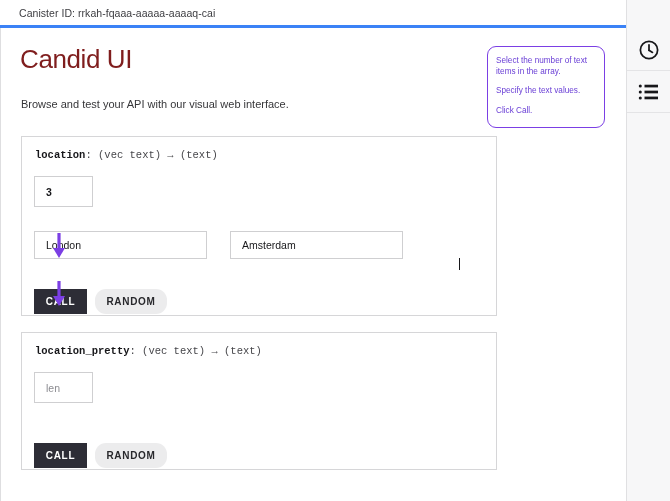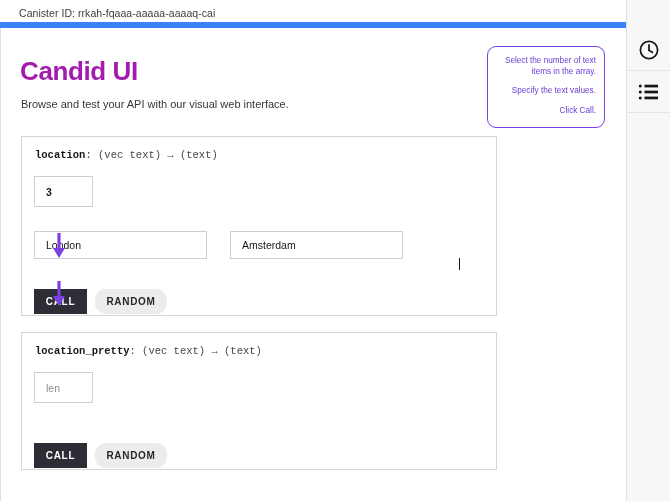--- a/index.html
+++ b/index.html
@@ -23,7 +23,7 @@
     width: 626px;
     height: 28px;
     background: #ffffff;
-    border-bottom: 6px solid #3b82f6;
+    border-bottom: 3px solid #3b82f6;
     box-sizing: border-box;
   }
   #canister-id {

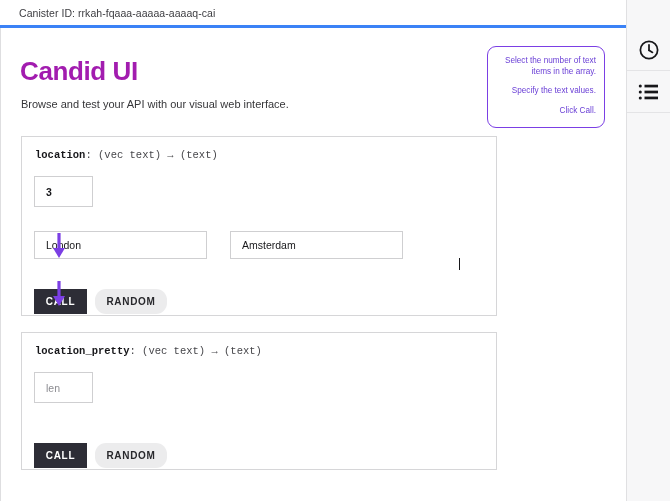--- a/index.html
+++ b/index.html
@@ -51,10 +51,10 @@
   #page-title {
     position: absolute;
     left: 19px;
-    top: 28px;
+    top: 16px;
     font-size: 26px;
-    font-weight: bold;
-    color: #a21caf;
+    font-weight: normal;
+    color: #7f1d1d;
     letter-spacing: -0.4px;
   }
   #page-subtitle {

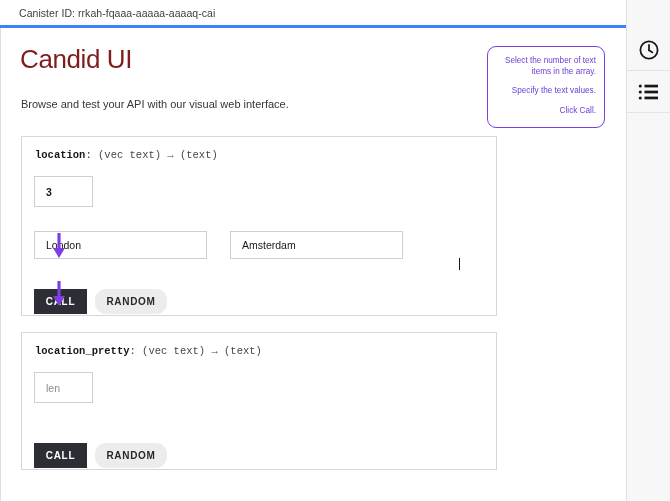--- a/index.html
+++ b/index.html
@@ -77,7 +77,6 @@
     box-sizing: border-box;
     background: #ffffff;
     padding: 9px 8px 0 8px;
-    text-align: right;
   }
   #annotation p {
     margin: 0 0 9px 0;

